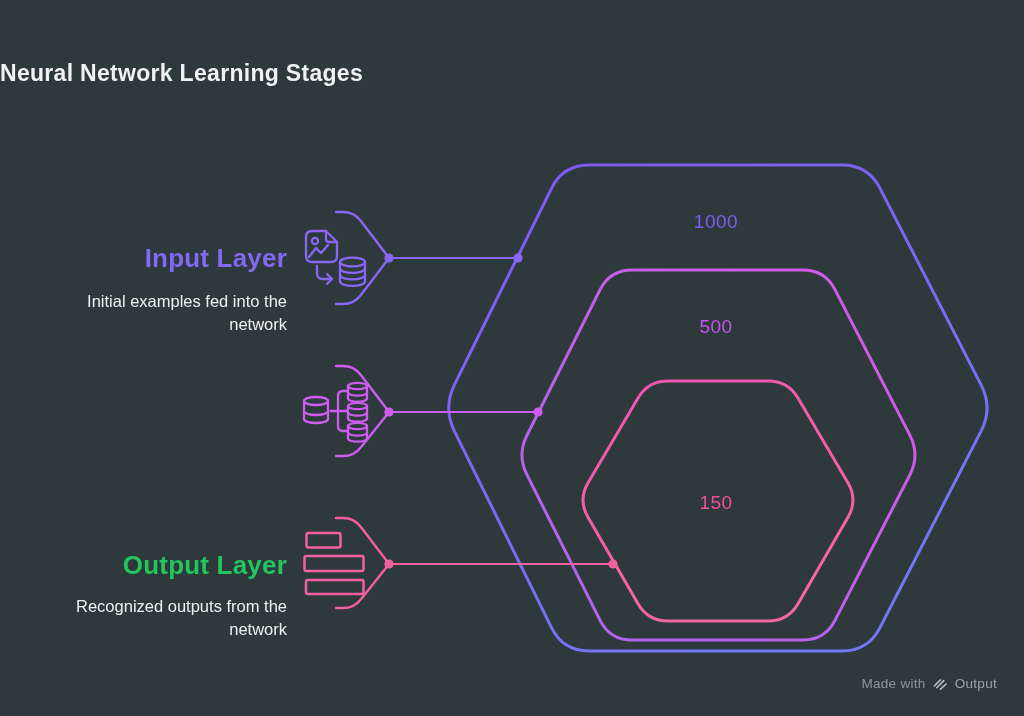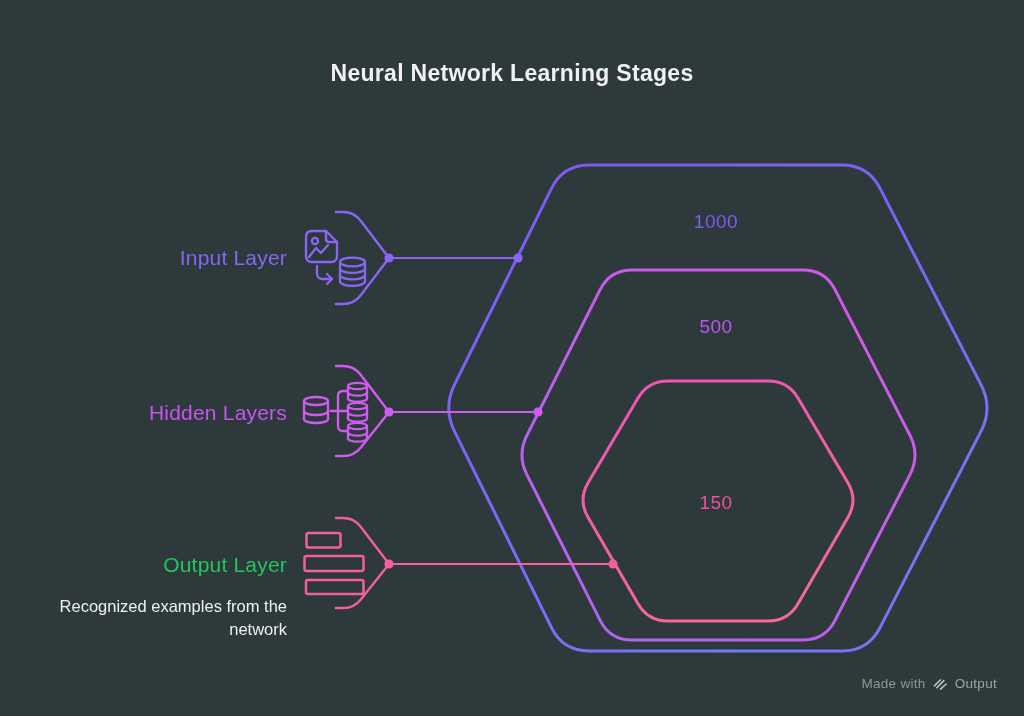--- a/index.html
+++ b/index.html
@@ -11,7 +11,7 @@
   #canvas{position:relative;width:1024px;height:716px;background:var(--background,#2e393c);}
   #diagram-svg{position:absolute;left:0;top:0;}
   .title{
-    position:absolute;left:0;top:60px;width:1024px;text-align:center;
+    position:absolute;left:0;top:60px;width:1024px;
     font-size:23px;font-weight:bold;letter-spacing:.3px;color:var(--title,#eff1f2);
   }
   .stage-label{

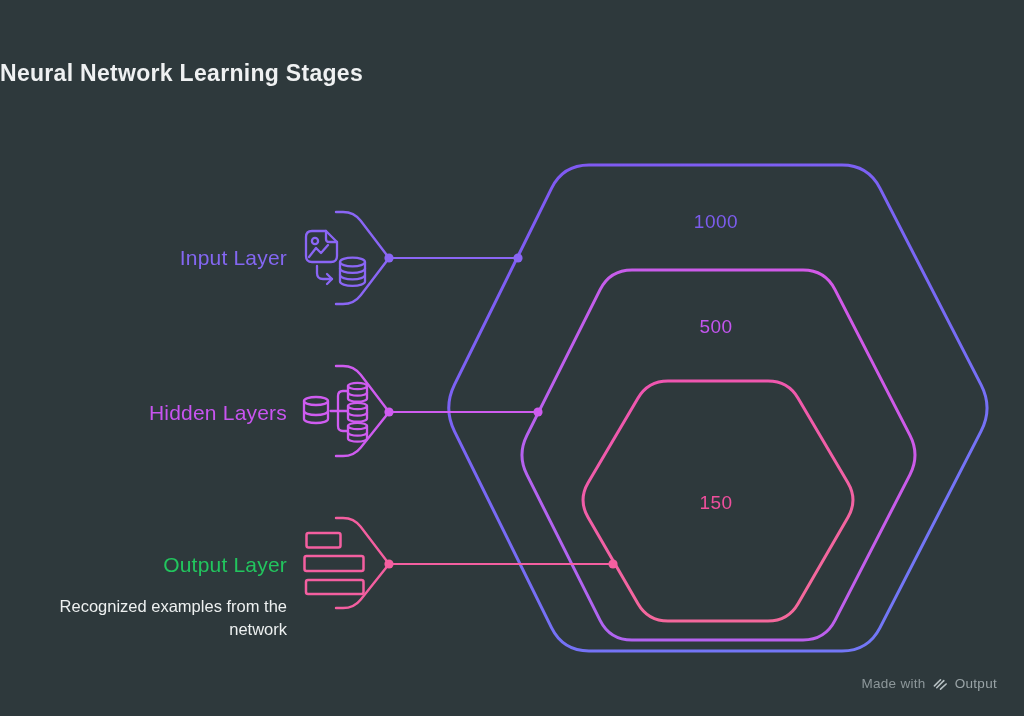--- a/index.html
+++ b/index.html
@@ -16,7 +16,7 @@
   }
   .stage-label{
     position:absolute;right:737px;white-space:nowrap;
-    font-size:21px;font-weight:normal;line-height:26px;letter-spacing:.2px;
+    font-size:26px;font-weight:bold;line-height:26px;letter-spacing:.2px;
   }
   .stage-desc{
     position:absolute;right:737px;width:250px;text-align:right;

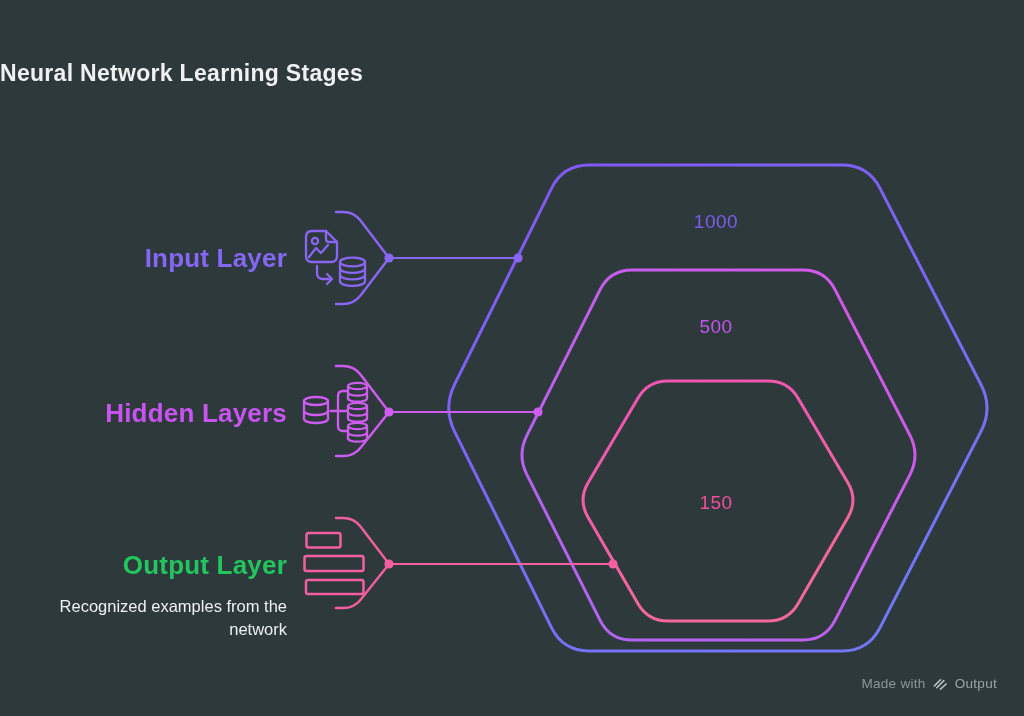--- a/index.html
+++ b/index.html
@@ -151,6 +151,7 @@
   <div class="stage-value val-inner" style="color: rgb(239, 79, 157);">150</div>
 
   <div class="stage-label lbl-input" style="color: rgb(132, 103, 242);">Input Layer</div>
+  <div class="stage-desc desc-input">Initial examples fed into the network</div>
 
   <div class="stage-label lbl-hidden" style="color: rgb(200, 84, 240);">Hidden Layers</div>
 

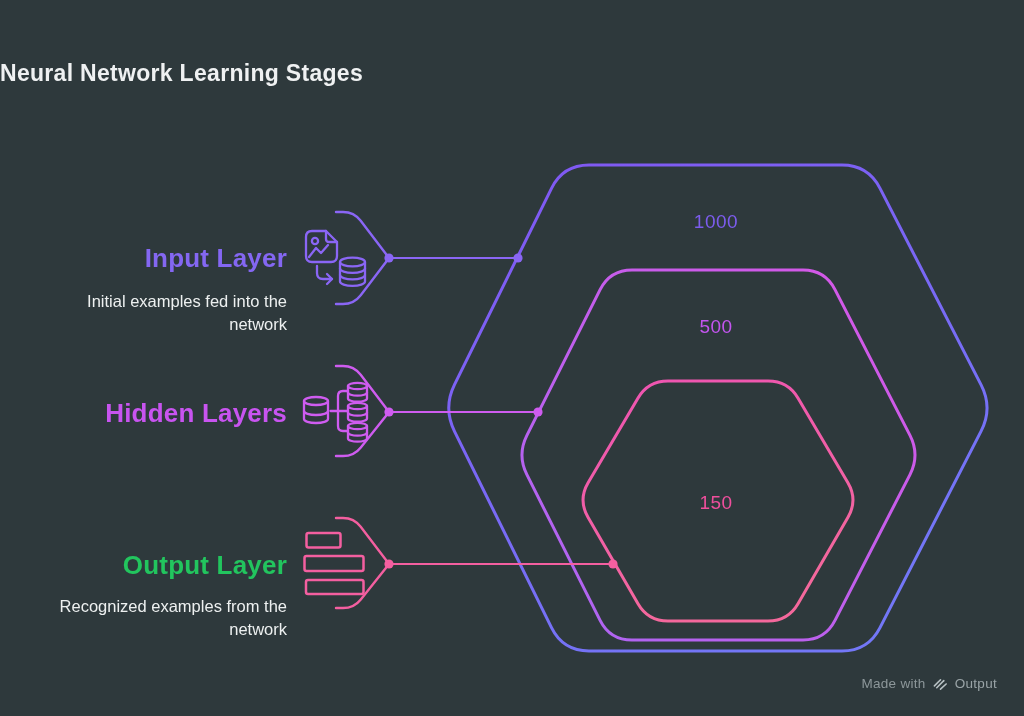--- a/index.html
+++ b/index.html
@@ -153,7 +153,6 @@
   <div class="stage-label lbl-input" style="color: rgb(132, 103, 242);">Input Layer</div>
   <div class="stage-desc desc-input">Initial examples fed into the network</div>
 
-  <div class="stage-label lbl-hidden" style="color: rgb(200, 84, 240);">Hidden Layers</div>
 
   <div class="stage-label lbl-output" style="color: #22c55e;">Output Layer</div>
   <div class="stage-desc desc-output">Recognized examples from the network</div>

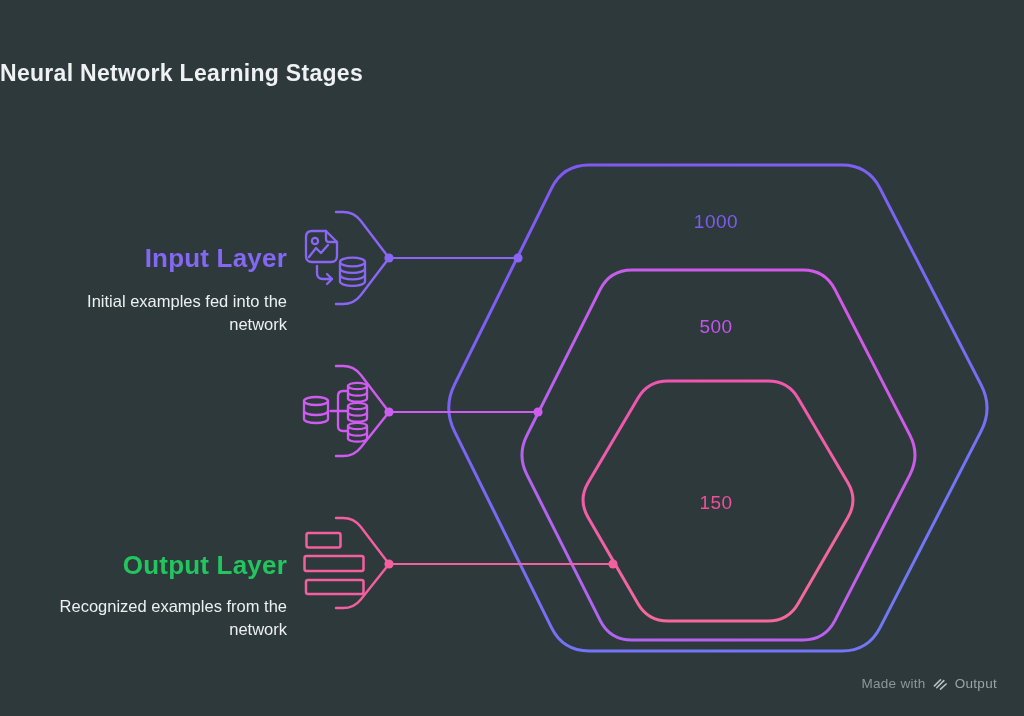--- a/index.html
+++ b/index.html
@@ -155,7 +155,7 @@
 
 
   <div class="stage-label lbl-output" style="color: #22c55e;">Output Layer</div>
-  <div class="stage-desc desc-output">Recognized examples from the network</div>
+  <div class="stage-desc desc-output">Recognized outputs from the network</div>
 
   <div class="watermark">
     <span class="made">Made with</span>

